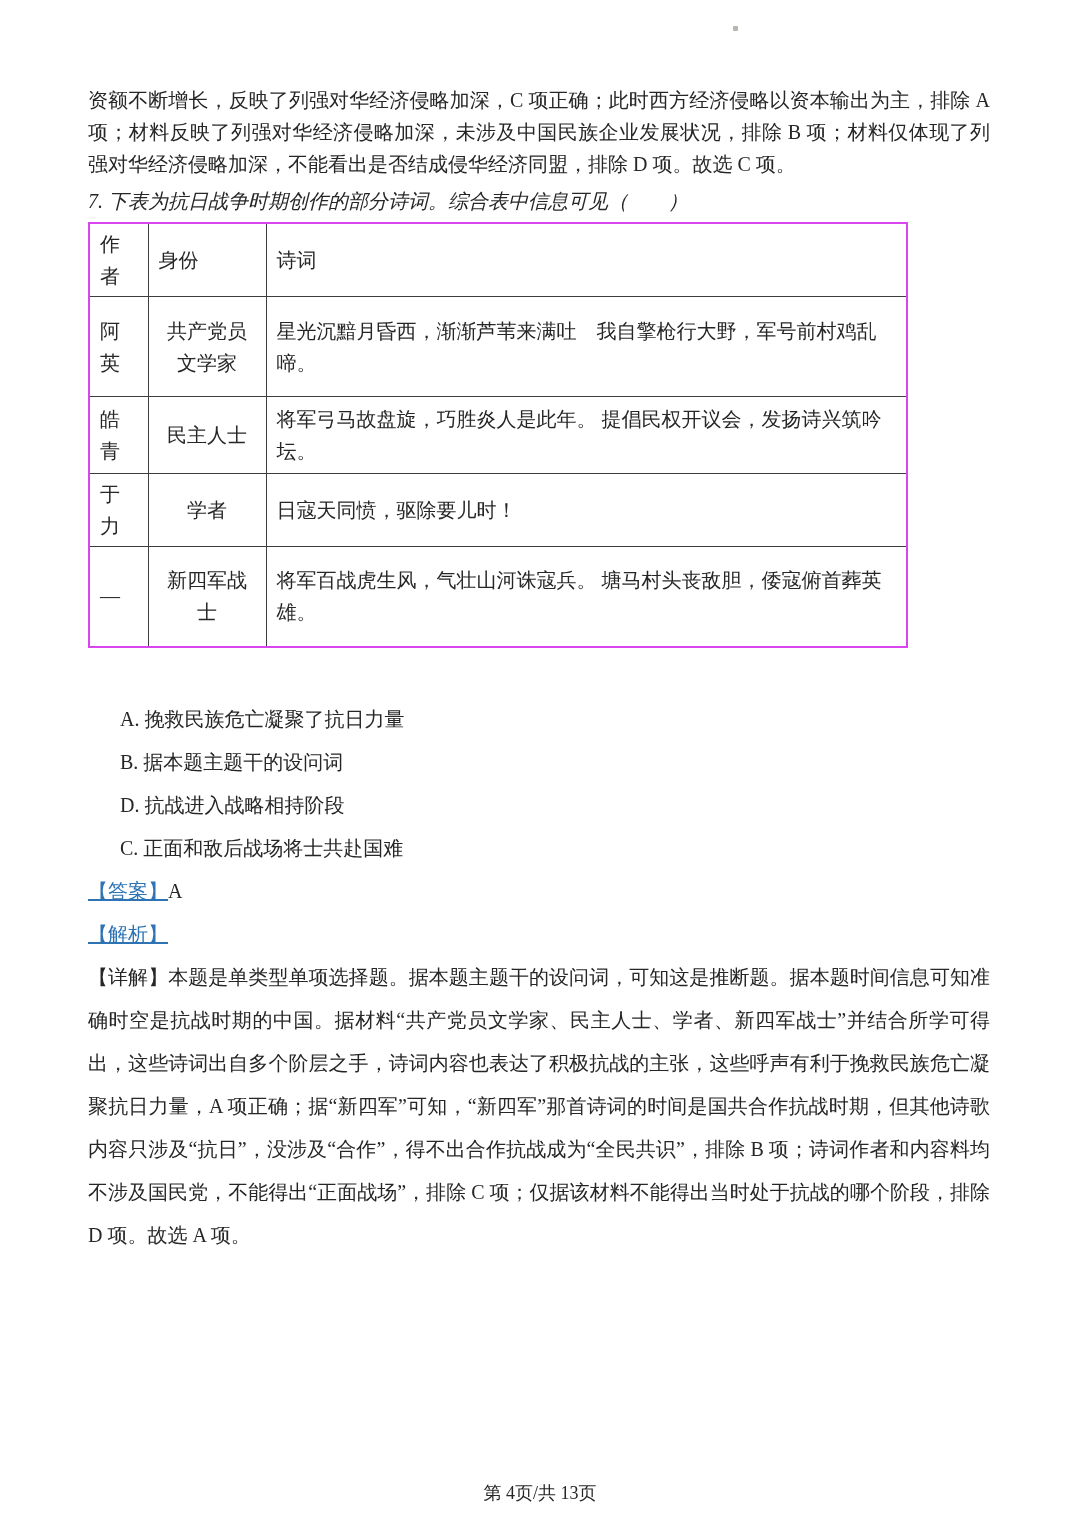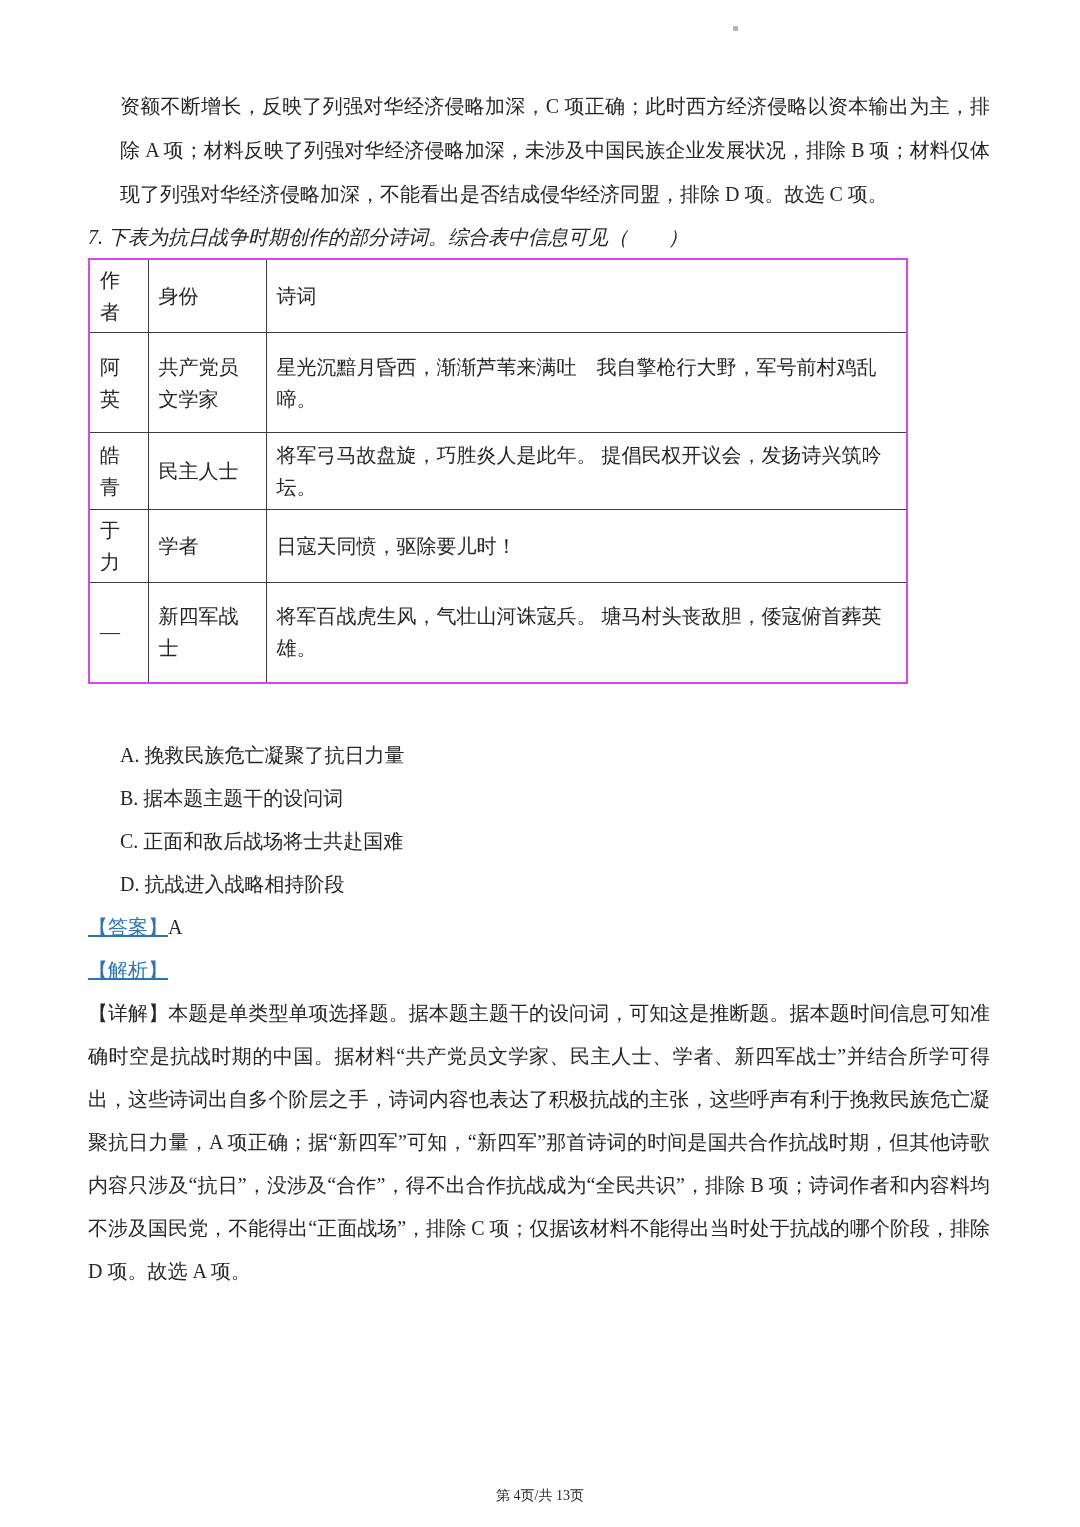--- a/index.html
+++ b/index.html
@@ -29,10 +29,9 @@
     font-size: 20px;
   }
   .para {
-    line-height: 44px;
+    line-height: 32px;
     text-align: justify;
     text-justify: inter-ideograph;
-    margin-left: 32px;
   }
   .q-stem {
     line-height: 42px;

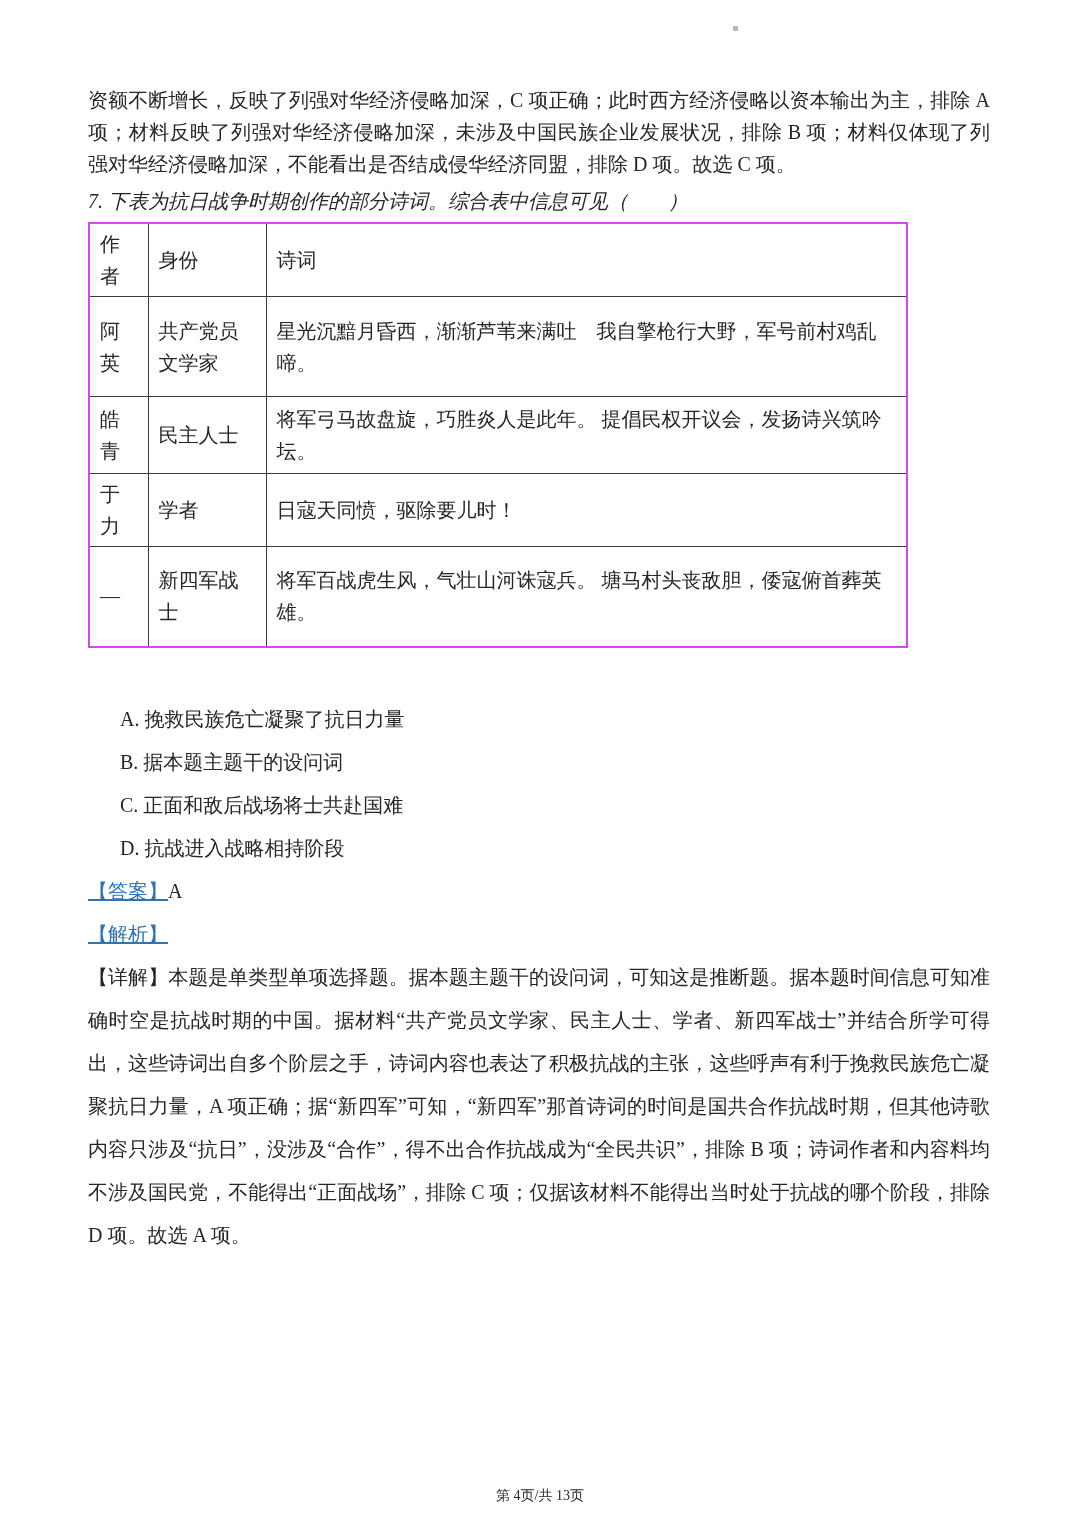--- a/index.html
+++ b/index.html
@@ -60,7 +60,7 @@
   tr.r-haoqing{ height: 77px; }
   tr.r-yuli   { height: 58px; }
   tr.r-n4a    { height: 100px; }
-  td.identity { white-space: pre-line; }
+  td.identity { white-space: pre-line; text-align: center; }
   td.dash-cell { vertical-align: middle; padding-top: 26px; }
   .options { margin-top: 50px; margin-left: 32px; }
   .option-line { line-height: 43px; }

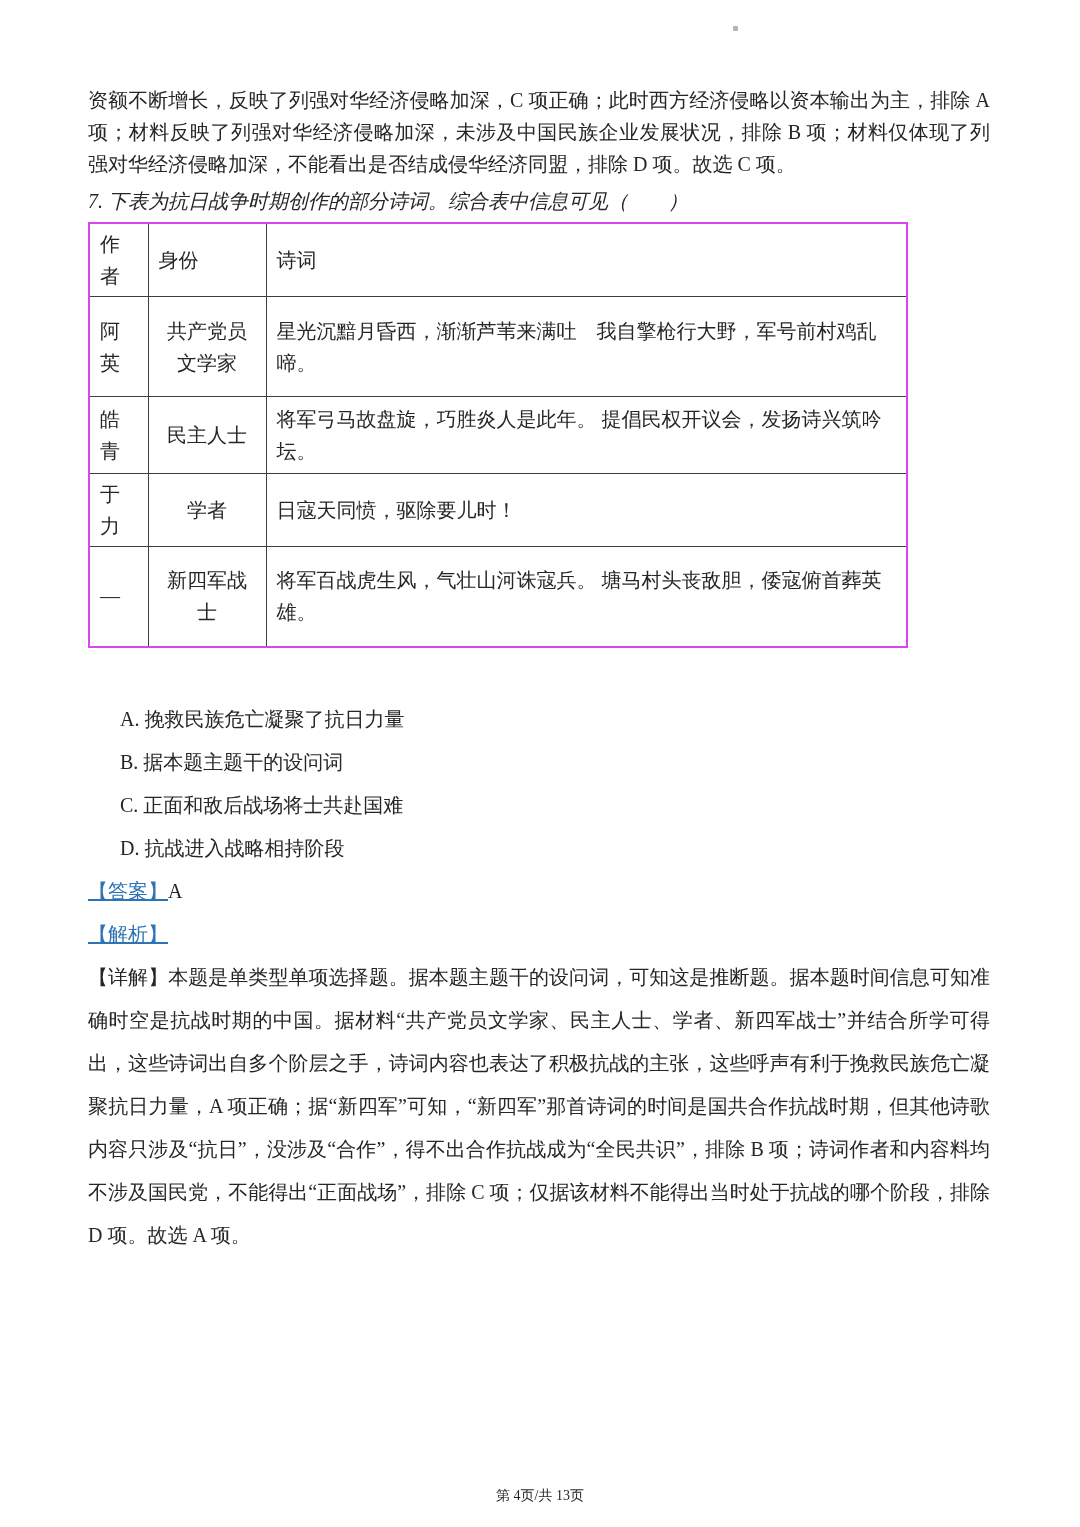--- a/index.html
+++ b/index.html
@@ -138,8 +138,8 @@
     <div class="options">
       <p class="option-line">A. 挽救民族危亡凝聚了抗日力量</p>
       <p class="option-line">B. 据本题主题干的设问词</p>
+      <p class="option-line">D. 抗战进入战略相持阶段</p>
       <p class="option-line">C. 正面和敌后战场将士共赴国难</p>
-      <p class="option-line">D. 抗战进入战略相持阶段</p>
     </div>
 
     <p class="answer-line"><span class="label-blue">【答案】</span><span>A</span></p>

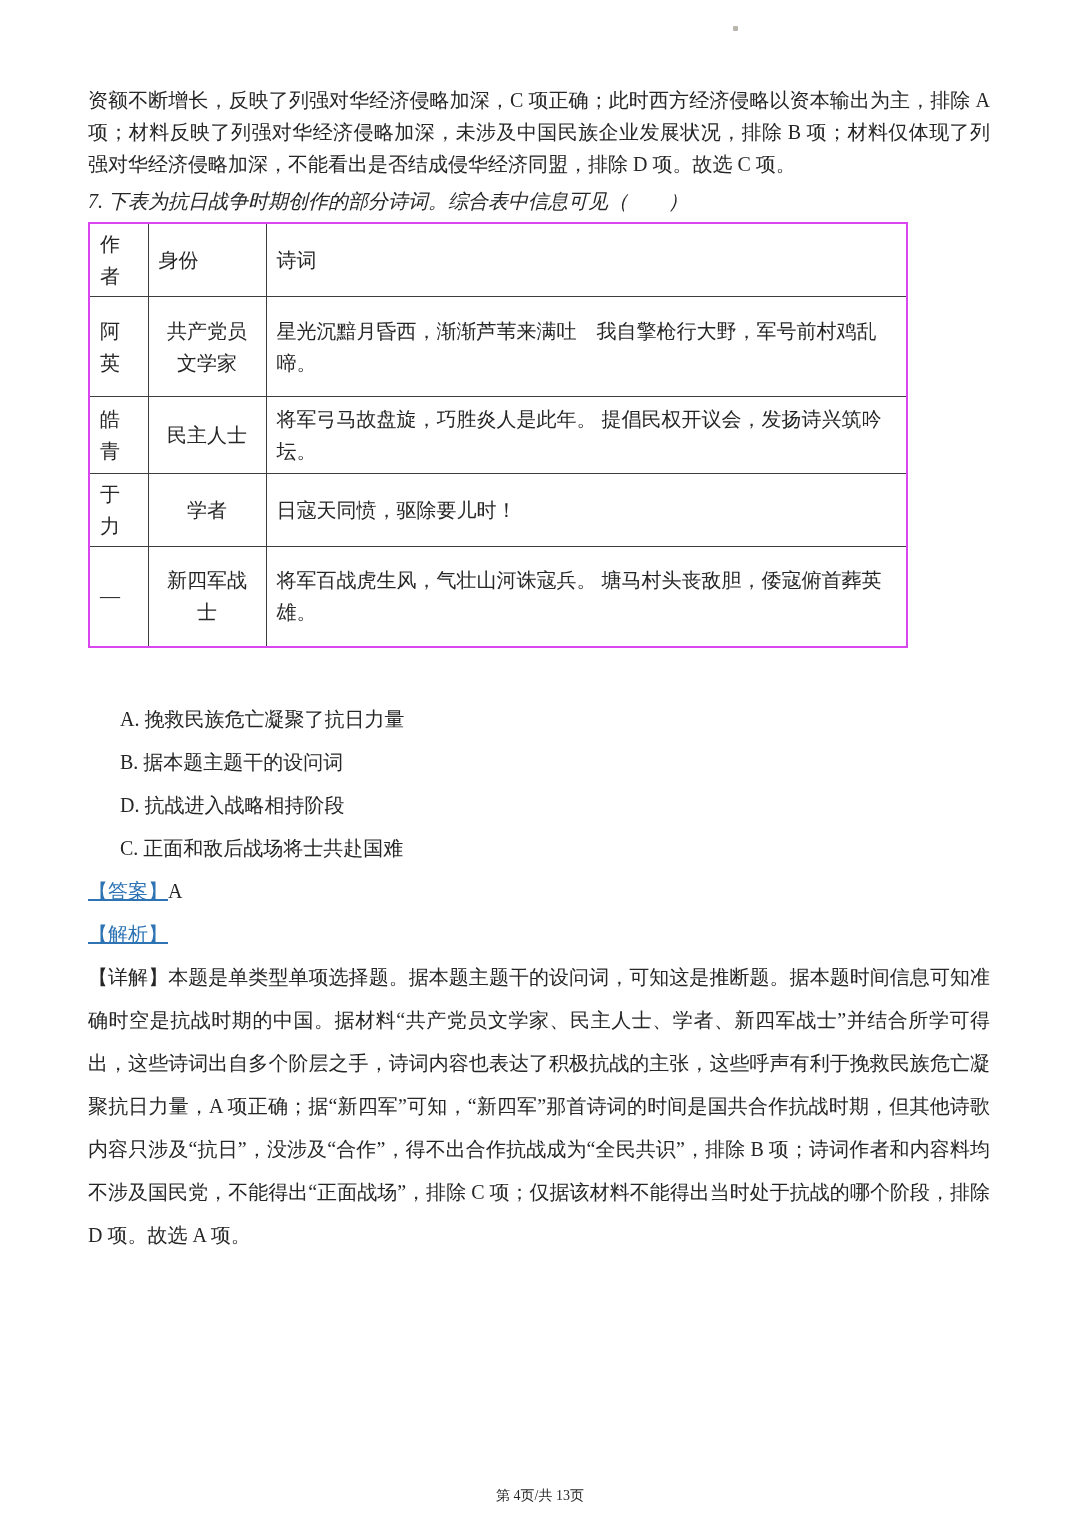--- a/index.html
+++ b/index.html
@@ -82,7 +82,7 @@
     left: 0; bottom: 22px;
     width: 100%;
     text-align: center;
-    font-size: 14px;
+    font-size: 18px;
     color: #262626;
   }
 </style>

